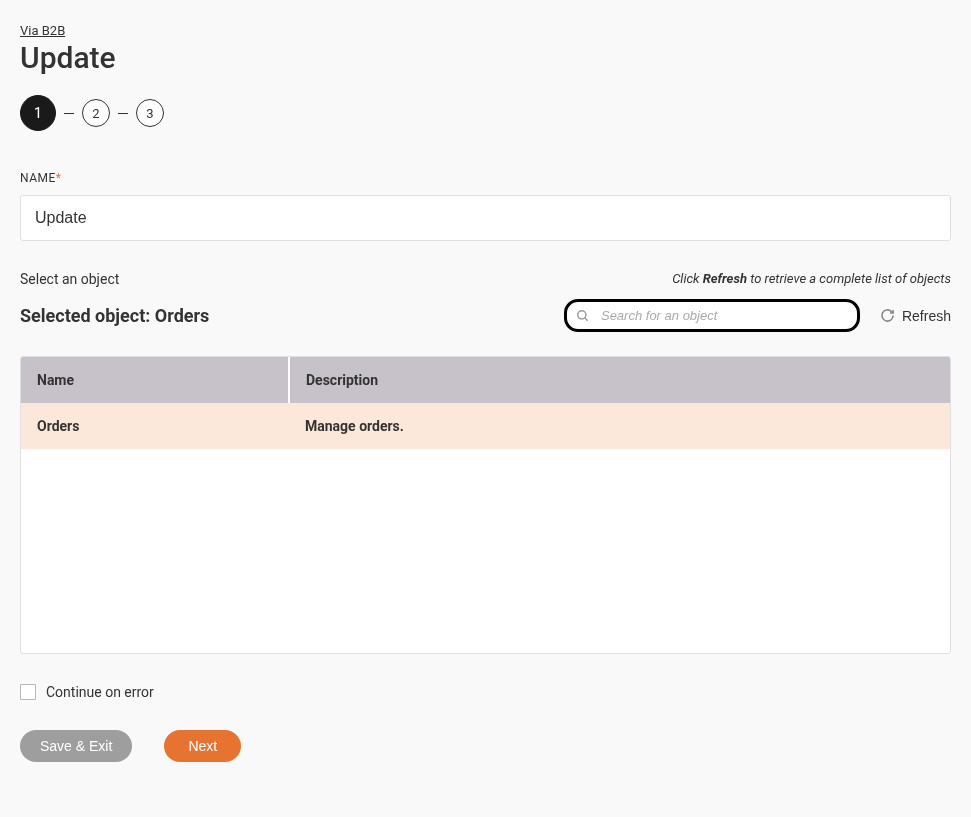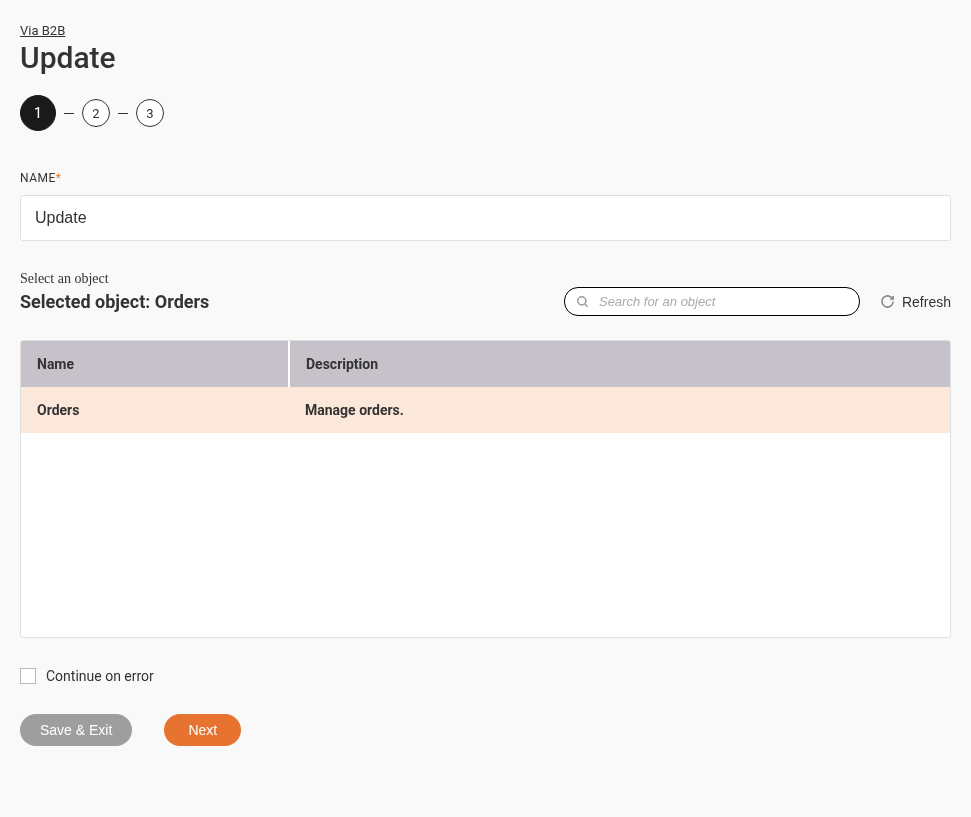--- a/index.html
+++ b/index.html
@@ -85,7 +85,7 @@
       display: flex;
       justify-content: space-between;
       align-items: flex-start;
-      font-family: Liberation Serif, serif;
+      margin-bottom: 12px;
     }
     .object-row-header-left {
       font-size: 14px;

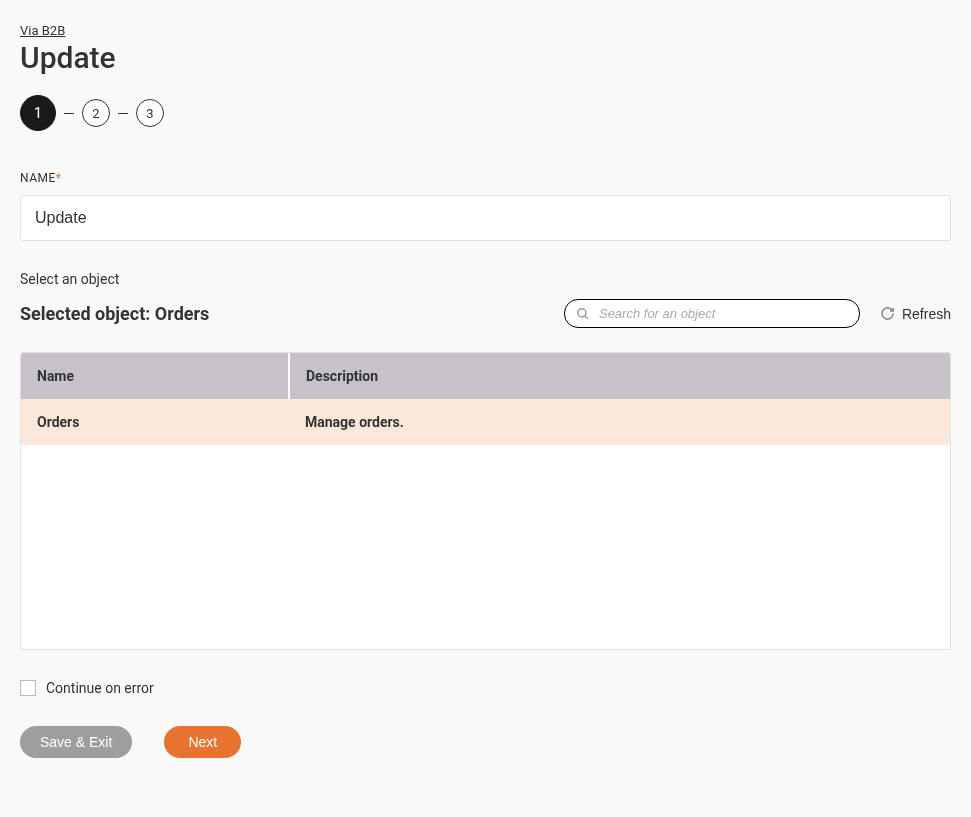--- a/index.html
+++ b/index.html
@@ -258,6 +258,9 @@
 
 <div class="object-row-header">
   <div class="object-row-header-left">Select an object</div>
+  <div class="object-row-header-right">
+    <span>Click </span><span class="bold">Refresh</span><span> to retrieve a complete list of objects</span>
+  </div>
 </div>
 
 <div class="search-refresh-row">

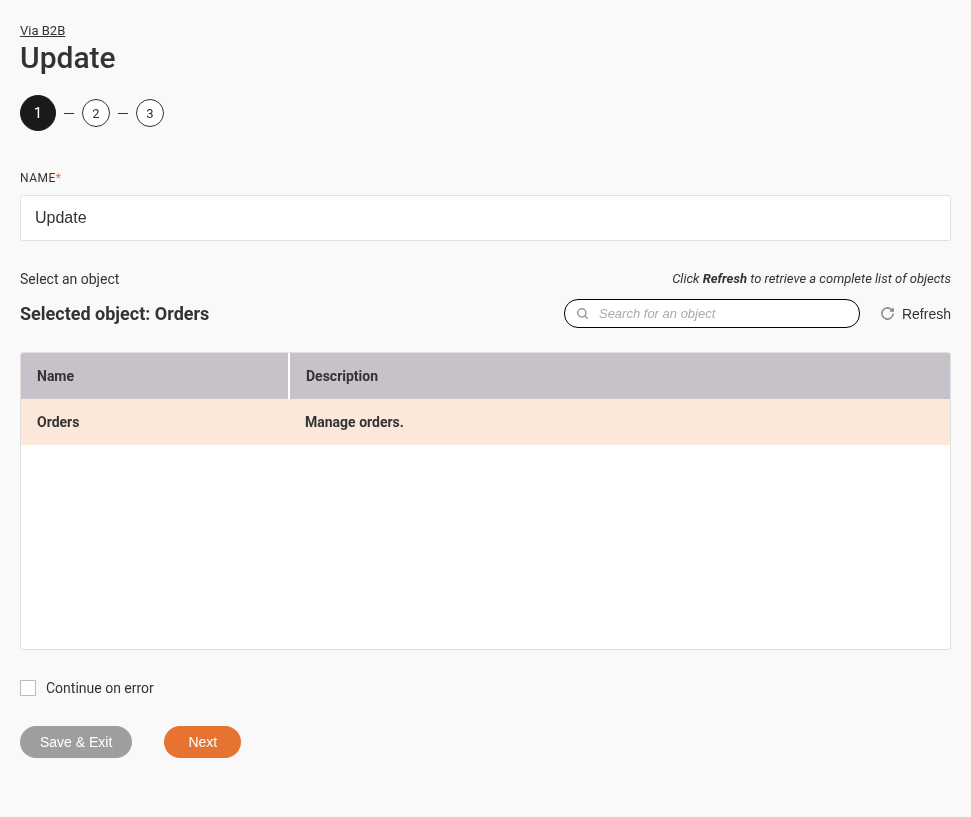--- a/index.html
+++ b/index.html
@@ -129,7 +129,7 @@
       height: 14px;
     }
     .search-input {
-      border: 1px solid #000000;
+      border: 3px solid #000000;
       border-radius: 14px;
       padding: 6px 14px 6px 34px;
       font-size: 13px;

